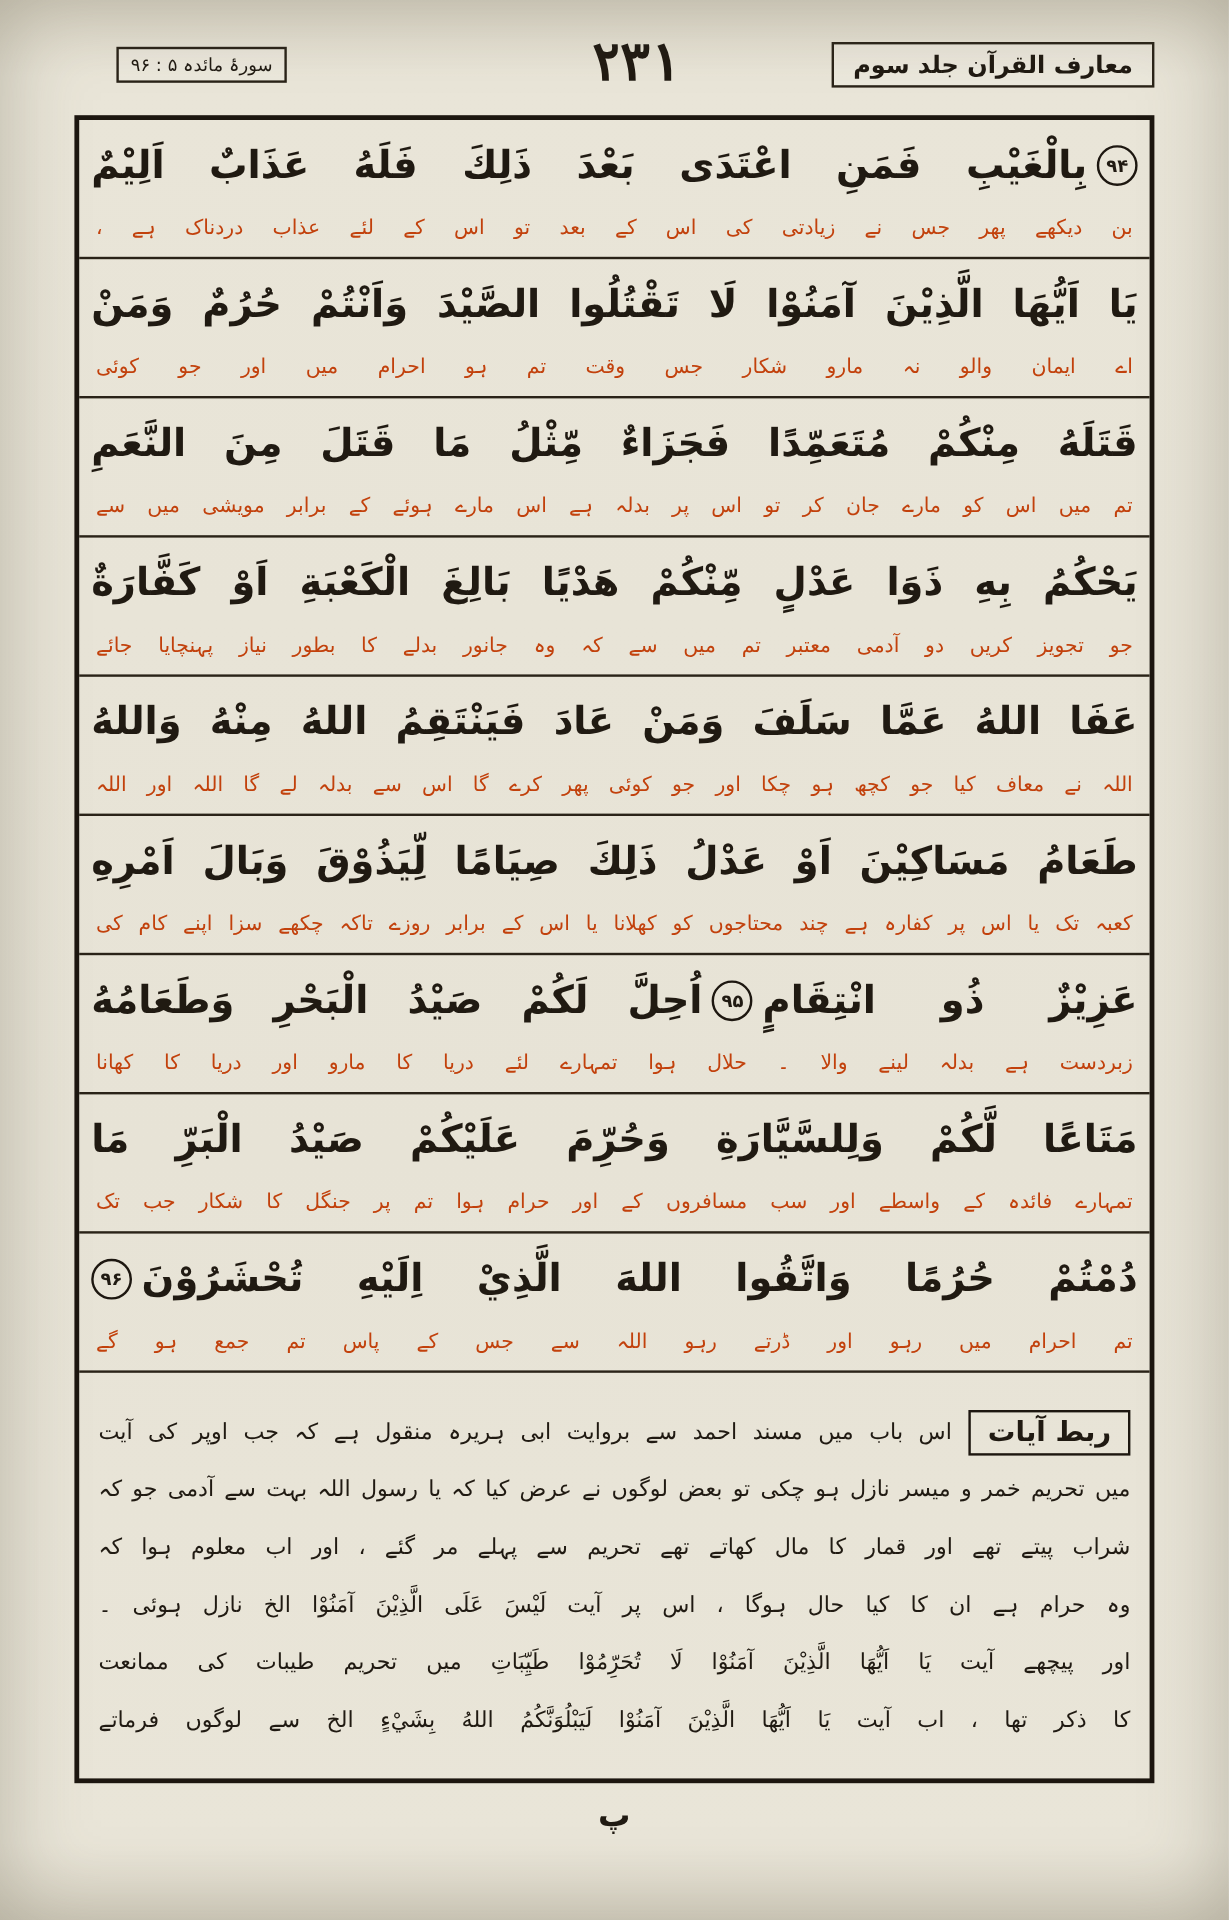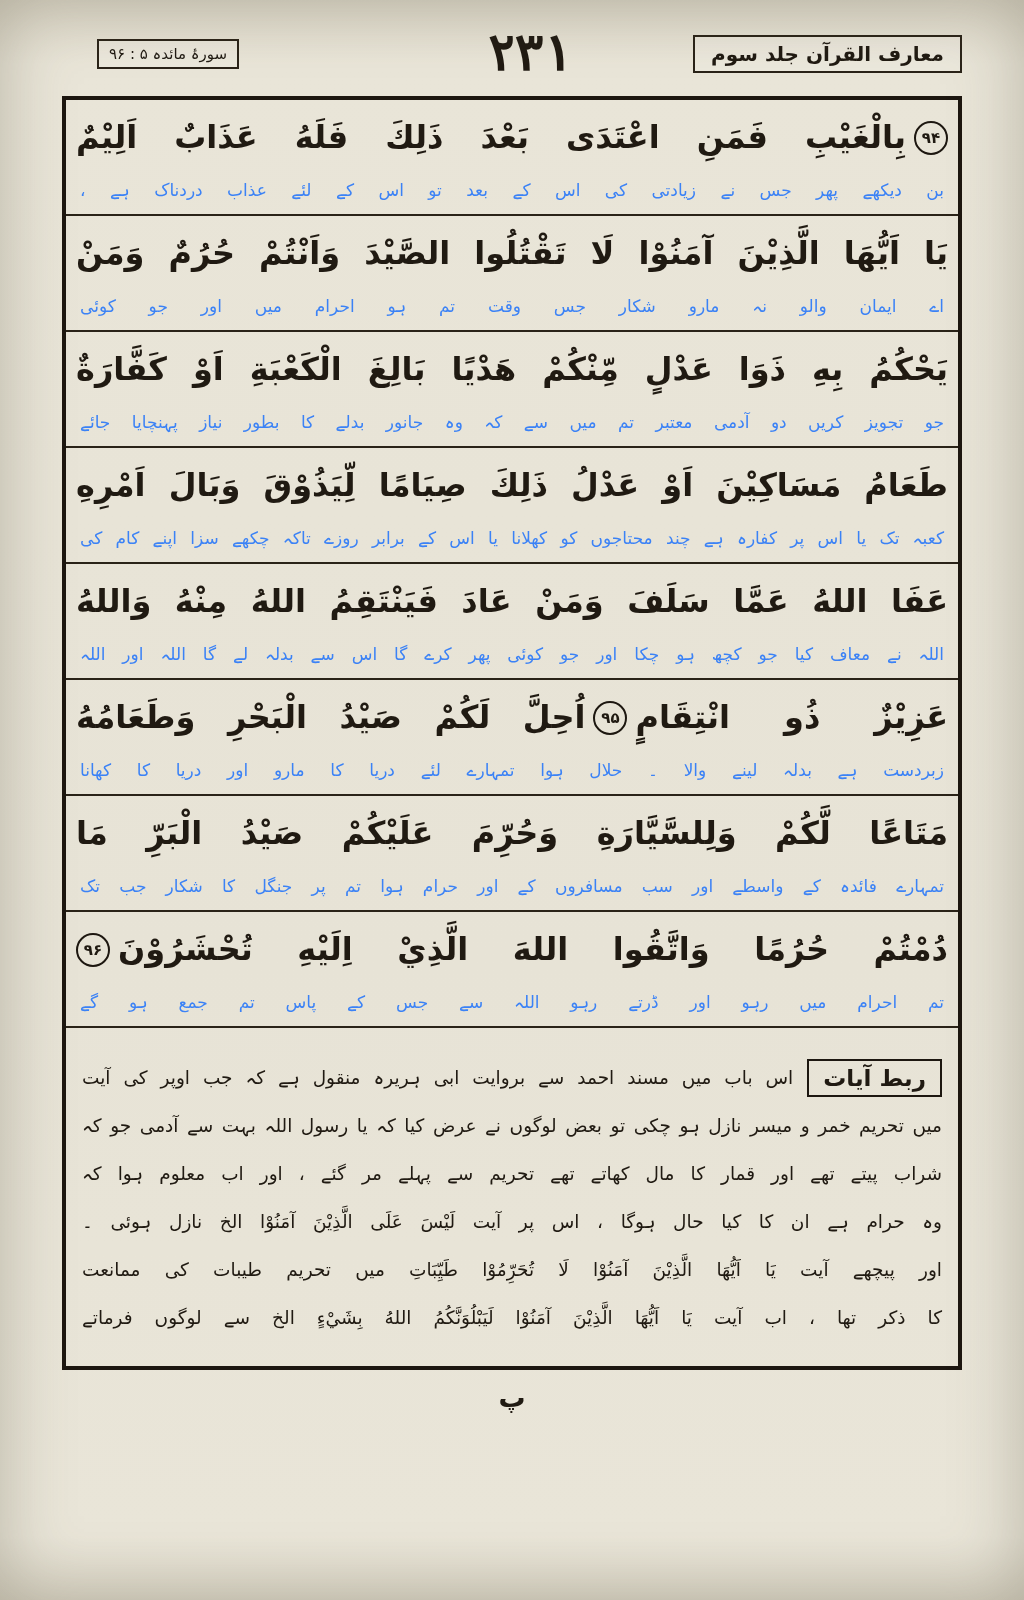--- a/index.html
+++ b/index.html
@@ -36,7 +36,7 @@
     padding: 5px 16px; font-size: 20px; font-weight: bold; direction: rtl; background: rgba(255,255,255,0.12); text-align: center;
   }
   .page-number {
-    font-size: 48px; font-weight: bold; line-height: 1; padding: 0 10px;
+    font-size: 42px; font-weight: bold; line-height: 1; padding: 0 10px;
     font-family: Liberation Serif, serif;
   }
 

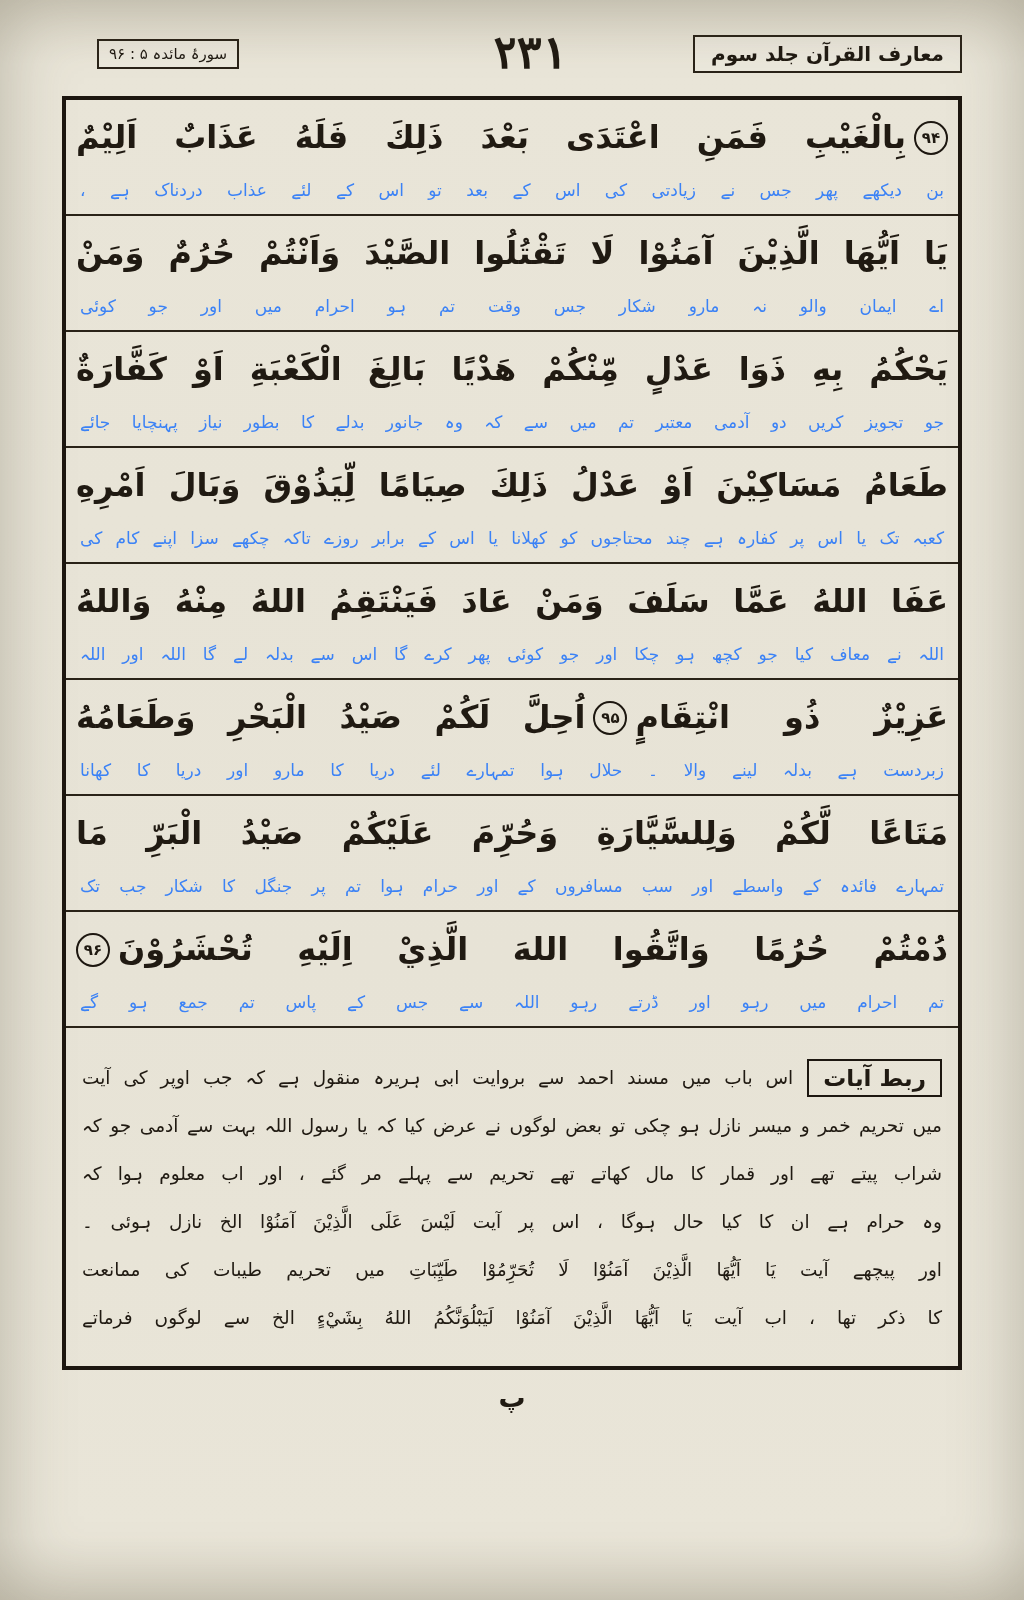--- a/index.html
+++ b/index.html
@@ -65,7 +65,7 @@
   }
   .verse-marker:empty { display: none; }
   .urdu-row {
-    font-size: 17px; line-height: 36px; color: #3b82f6;
+    font-size: 17px; line-height: 36px; color: #c2410c;
     text-align: justify; text-align-last: justify;
     padding: 0 4px 2px;
   }

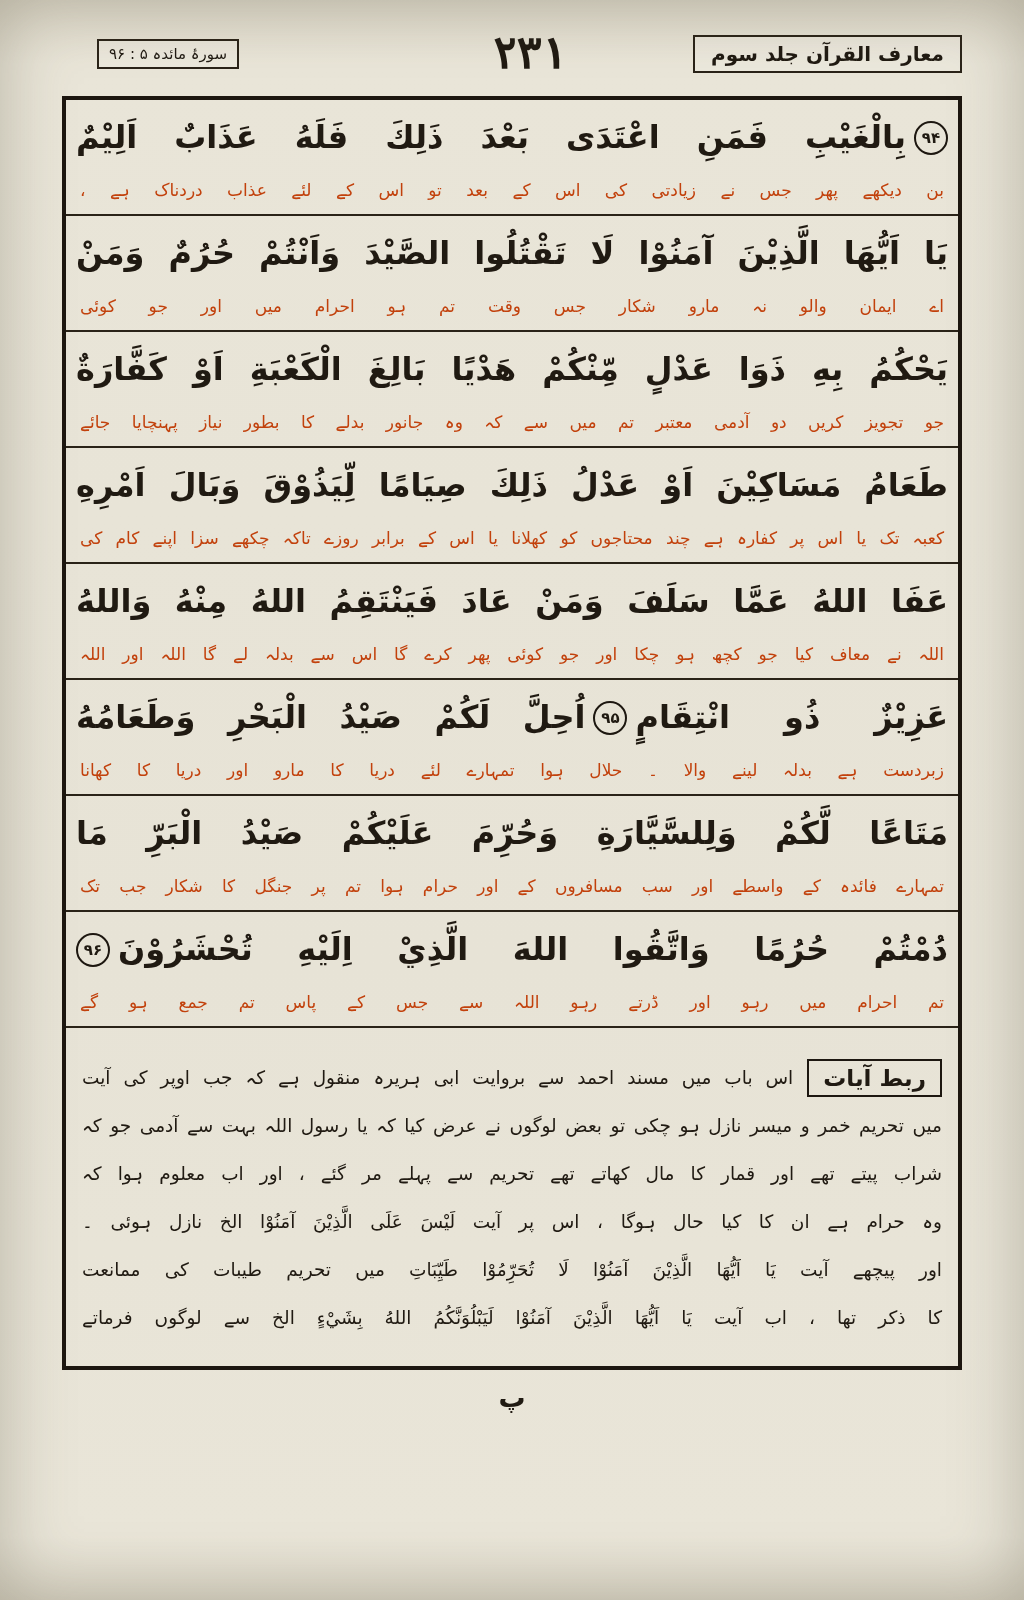--- a/index.html
+++ b/index.html
@@ -122,6 +122,12 @@
       <div class="urdu-row">اے ایمان والو نہ مارو شکار جس وقت تم ہو احرام میں اور جو کوئی</div>
     </div>
 
+    <div class="pair">
+      <div class="arabic-row">
+        <span class="arabic-text">قَتَلَهُ مِنْكُمْ مُتَعَمِّدًا فَجَزَاءٌ مِّثْلُ مَا قَتَلَ مِنَ النَّعَمِ</span>
+      </div>
+      <div class="urdu-row">تم میں اس کو مارے جان کر تو اس پر بدلہ ہے اس مارے ہوئے کے برابر مویشی میں سے</div>
+    </div>
 
     <div class="pair">
       <div class="arabic-row">

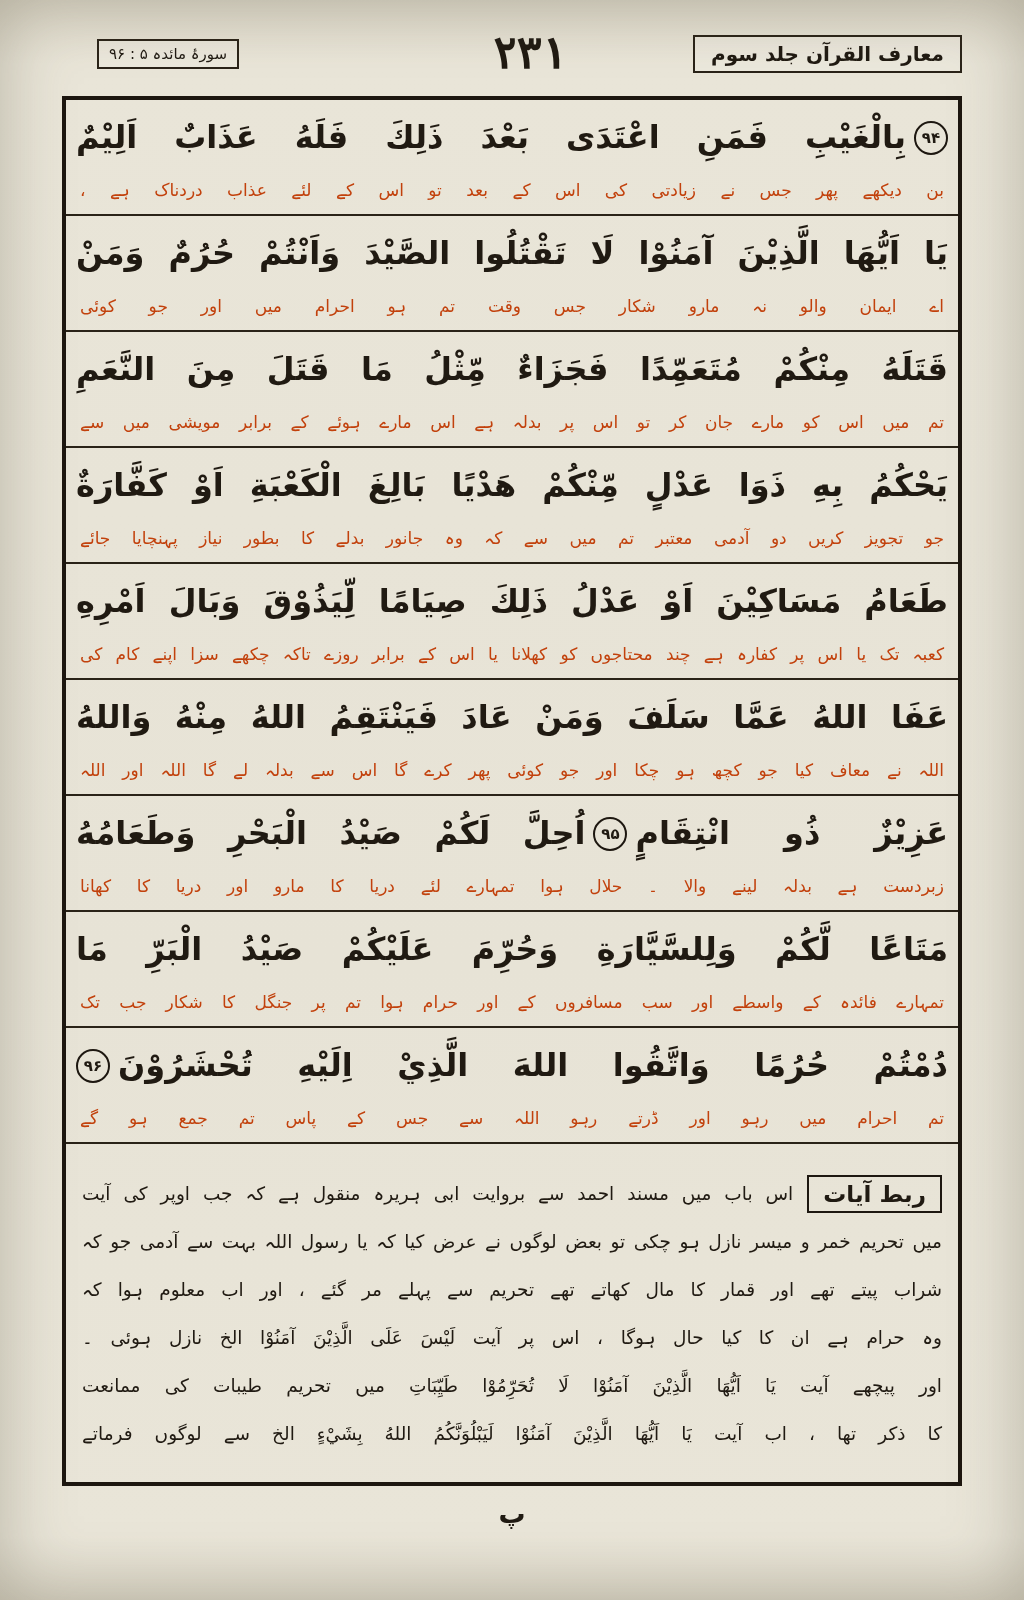--- a/index.html
+++ b/index.html
@@ -138,16 +138,16 @@
 
     <div class="pair">
       <div class="arabic-row">
-        <span class="arabic-text">طَعَامُ مَسَاكِيْنَ اَوْ عَدْلُ ذَلِكَ صِيَامًا لِّيَذُوْقَ وَبَالَ اَمْرِهِ</span>
+        <span class="arabic-text">عَفَا اللهُ عَمَّا سَلَفَ وَمَنْ عَادَ فَيَنْتَقِمُ اللهُ مِنْهُ وَاللهُ</span>
       </div>
-      <div class="urdu-row">کعبہ تک یا اس پر کفارہ ہے چند محتاجوں کو کھلانا یا اس کے برابر روزے تاکہ چکھے سزا اپنے کام کی</div>
+      <div class="urdu-row">اللہ نے معاف کیا جو کچھ ہو چکا اور جو کوئی پھر کرے گا اس سے بدلہ لے گا اللہ اور اللہ</div>
     </div>
 
     <div class="pair">
       <div class="arabic-row">
-        <span class="arabic-text">عَفَا اللهُ عَمَّا سَلَفَ وَمَنْ عَادَ فَيَنْتَقِمُ اللهُ مِنْهُ وَاللهُ</span>
+        <span class="arabic-text">طَعَامُ مَسَاكِيْنَ اَوْ عَدْلُ ذَلِكَ صِيَامًا لِّيَذُوْقَ وَبَالَ اَمْرِهِ</span>
       </div>
-      <div class="urdu-row">اللہ نے معاف کیا جو کچھ ہو چکا اور جو کوئی پھر کرے گا اس سے بدلہ لے گا اللہ اور اللہ</div>
+      <div class="urdu-row">کعبہ تک یا اس پر کفارہ ہے چند محتاجوں کو کھلانا یا اس کے برابر روزے تاکہ چکھے سزا اپنے کام کی</div>
     </div>
 
     <div class="pair">

